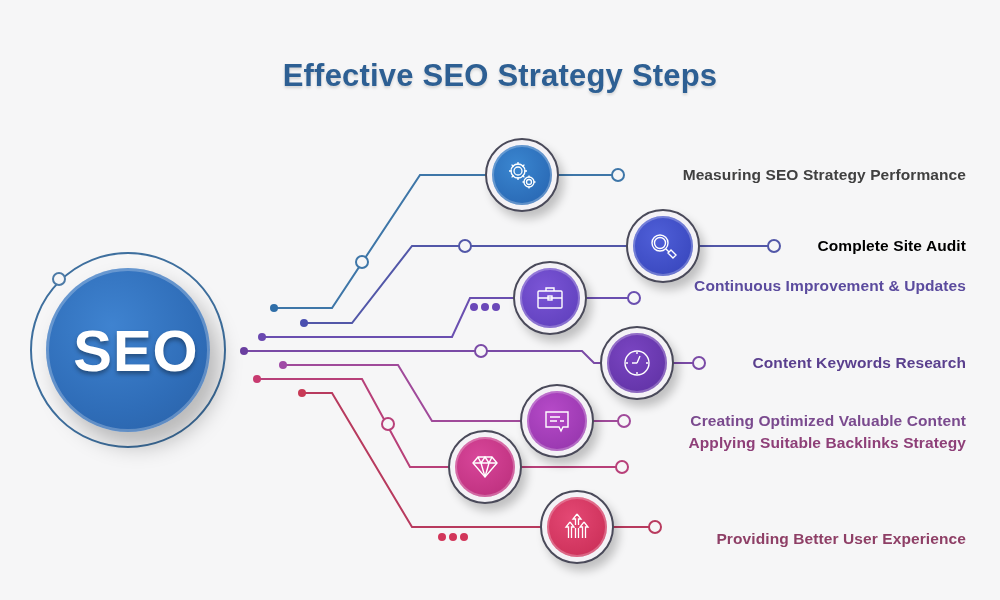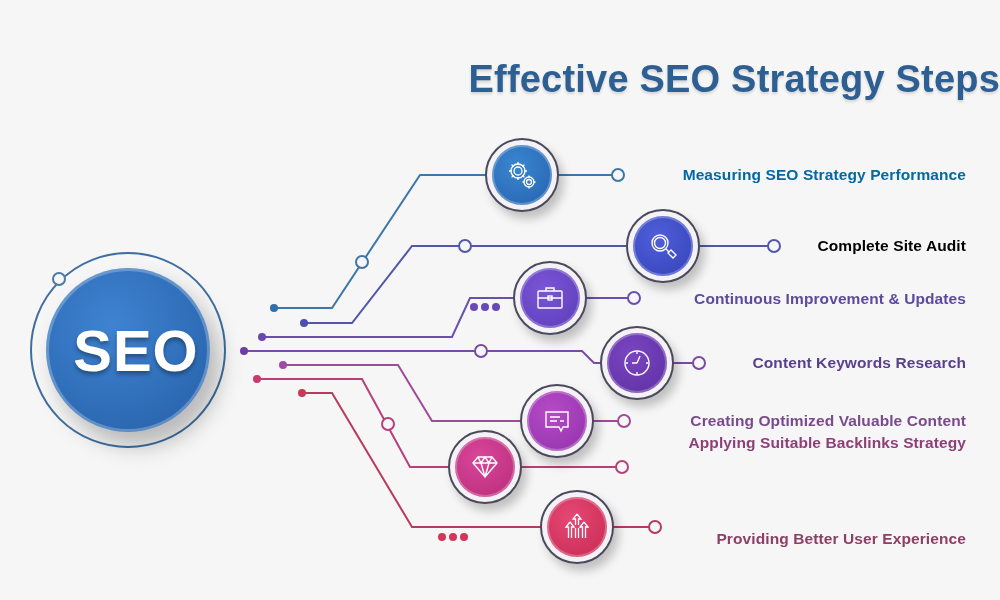--- a/index.html
+++ b/index.html
@@ -11,7 +11,7 @@
     }
     .title {
       position: absolute; left: 0; top: 58px; width: 1000px;
-      text-align: right; font-size: 38px; font-weight: bold;
+      text-align: center; font-size: 31px; font-weight: bold;
       color: #2d5f93; letter-spacing: 0.2px;
       text-shadow: 0 2px 3px rgba(0,0,0,0.15);
     }

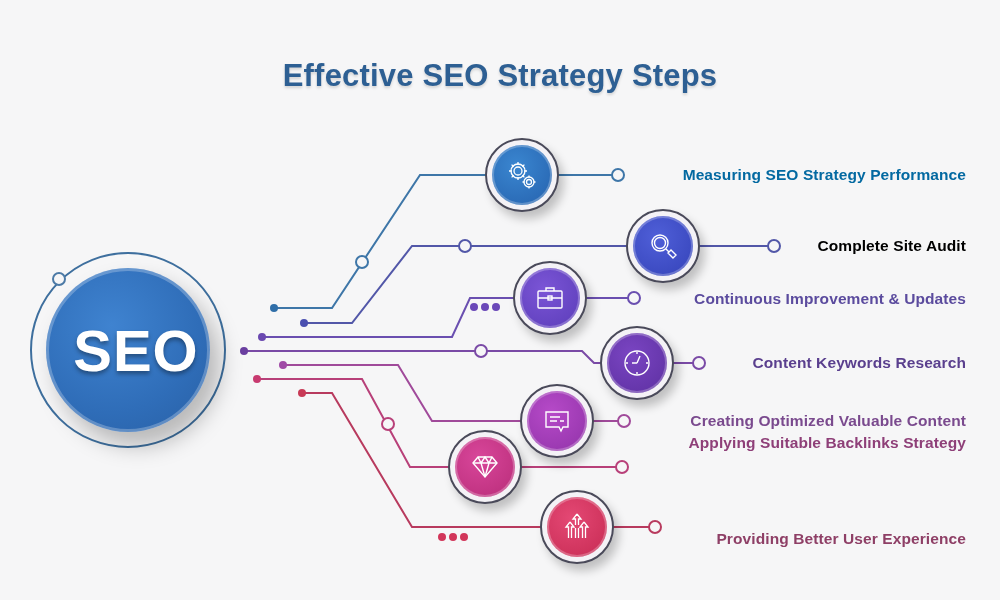--- a/index.html
+++ b/index.html
@@ -135,7 +135,7 @@
   </div>
 </div>
 <span class="label" style="top:166px;">
-  <span style="color:#0369a1">Measuring SEO Strategy Performance</span>
+  <span style="color:#404040">Measuring SEO Strategy Performance</span>
 </span>
 
 <div class="node" style="left:626px;top:209px;">

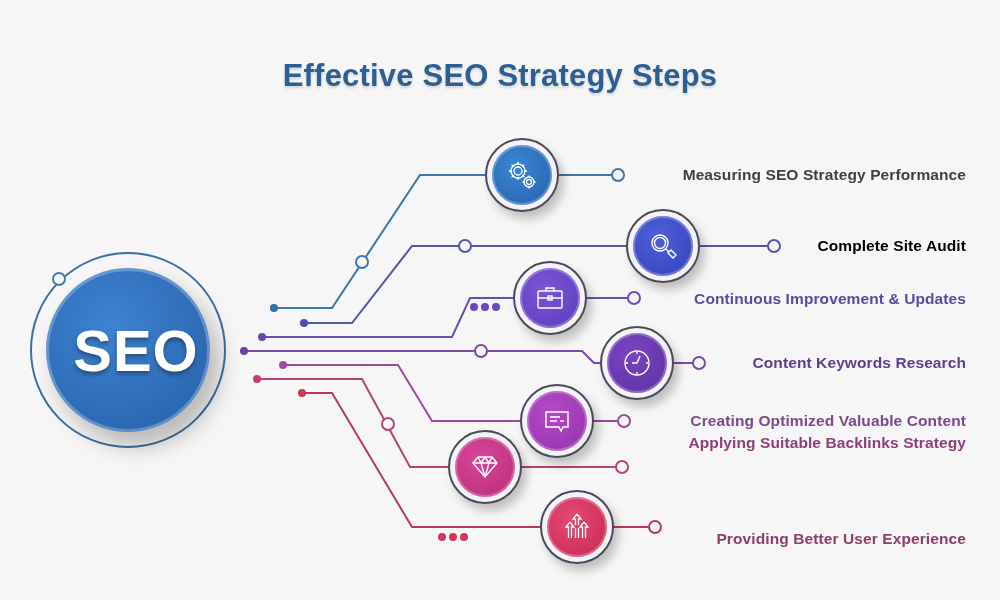--- a/index.html
+++ b/index.html
@@ -160,7 +160,7 @@
     </svg>
   </div>
 </div>
-<span class="label" style="top:290px;">
+<span class="label" style="top:277px;">
   <span style="color:#5b4b9e">Continuous Improvement &amp; Updates</span>
 </span>
 

